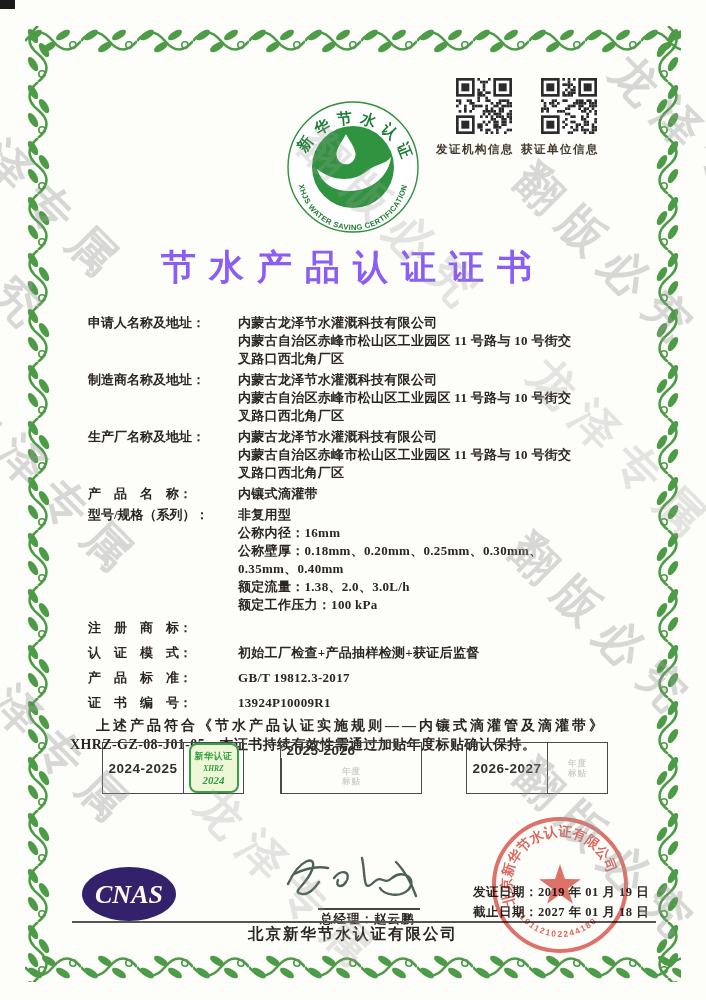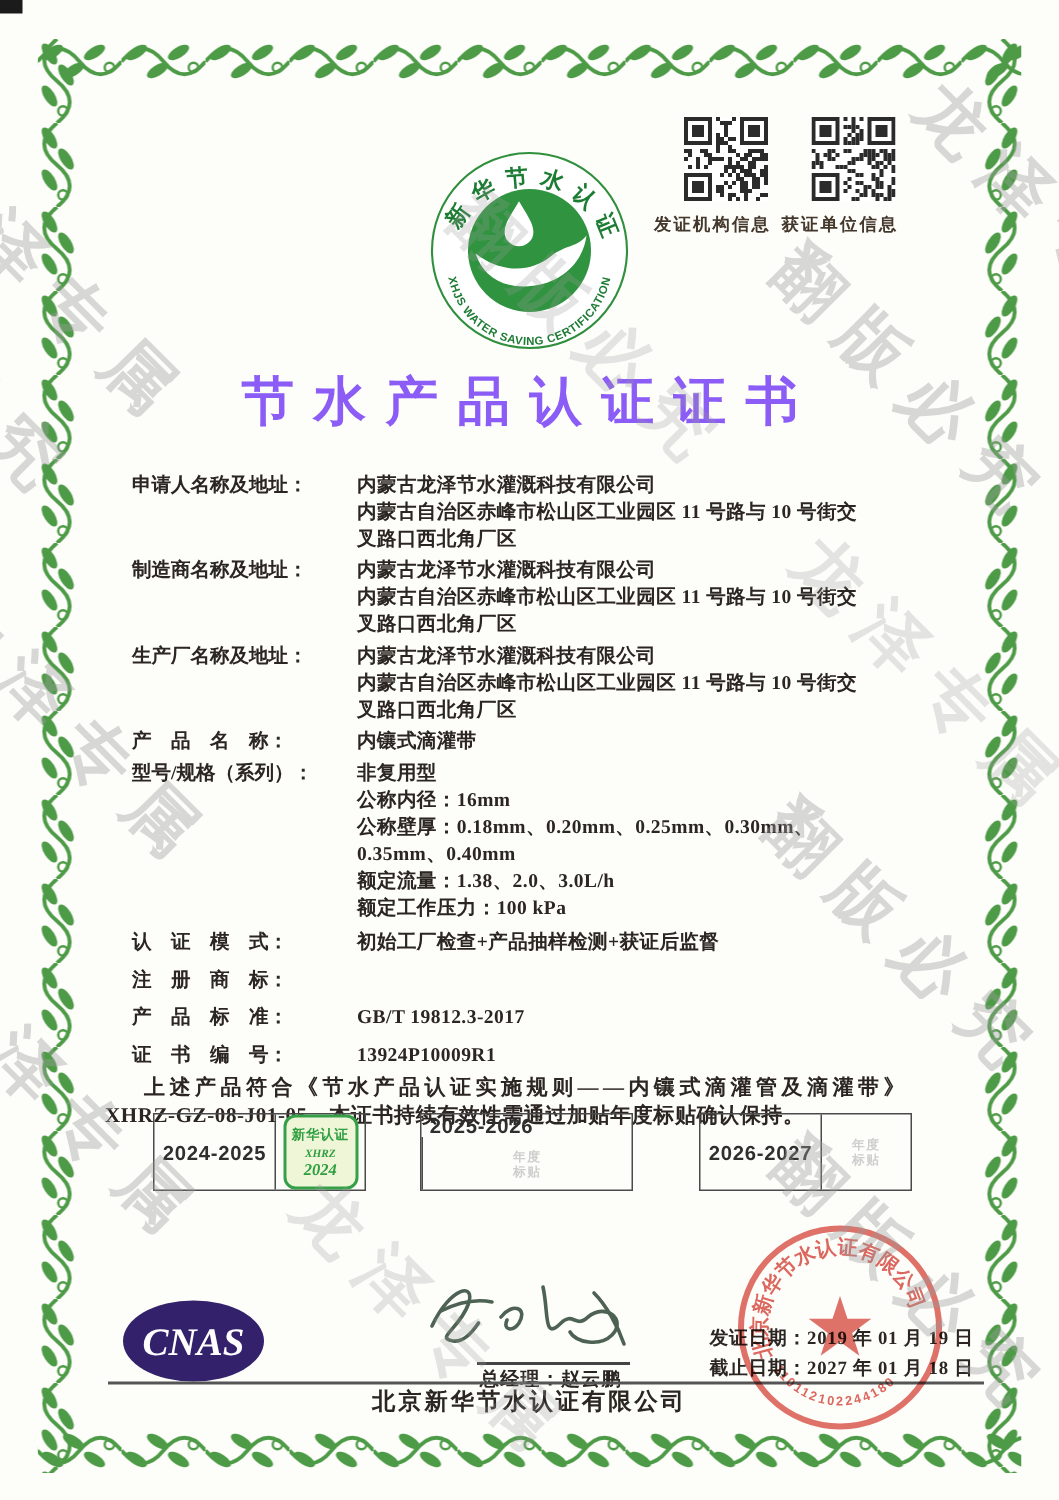--- a/index.html
+++ b/index.html
@@ -435,15 +435,15 @@
       </div>
     </div>
     <div class="frow sp">
+      <div class="flabel">注　册　商　标：</div>
+      <div class="fvalue">
+          <div></div>
+        </div>
+    </div>
+    <div class="frow sp">
       <div class="flabel">认　证　模　式：</div>
       <div class="fvalue">
           <div>初始工厂检查+产品抽样检测+获证后监督</div>
-        </div>
-    </div>
-    <div class="frow sp">
-      <div class="flabel">注　册　商　标：</div>
-      <div class="fvalue">
-          <div></div>
         </div>
     </div>
     <div class="frow sp">

